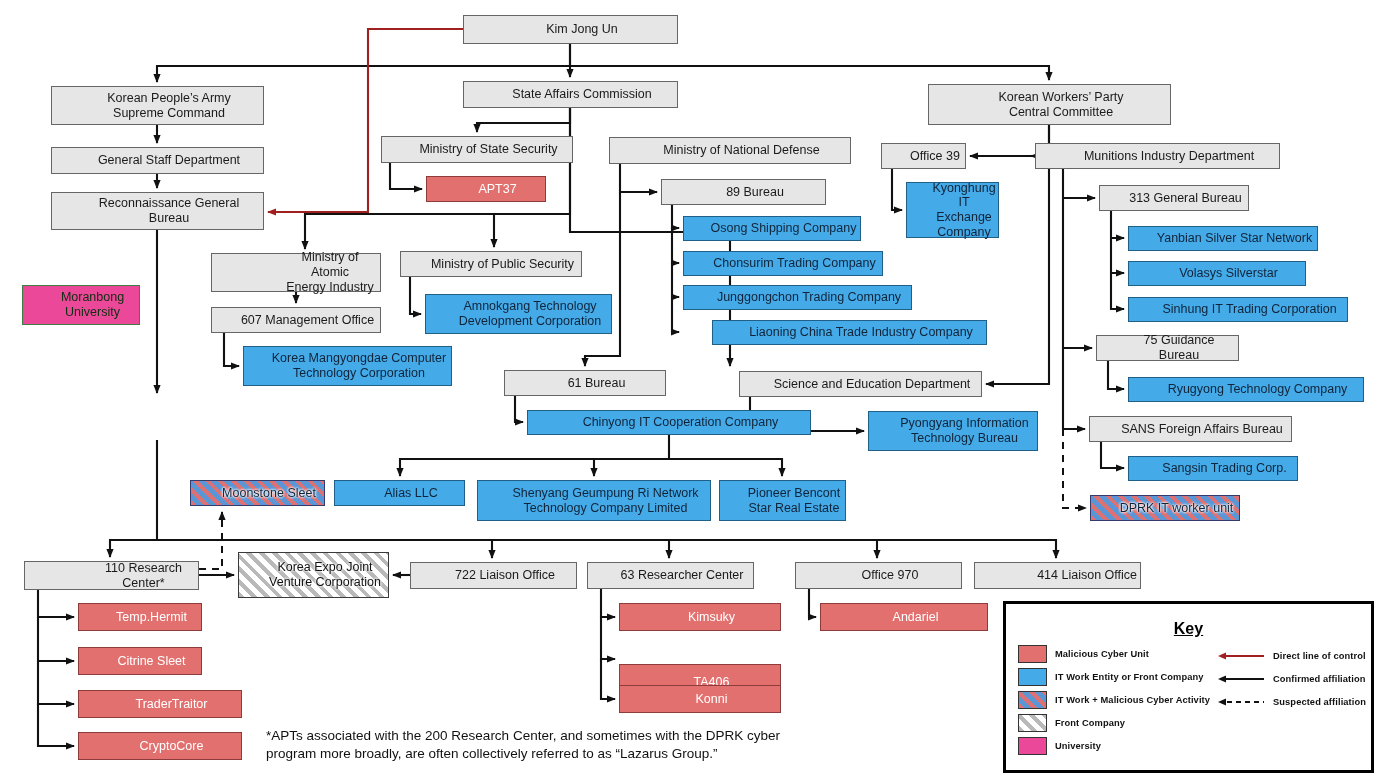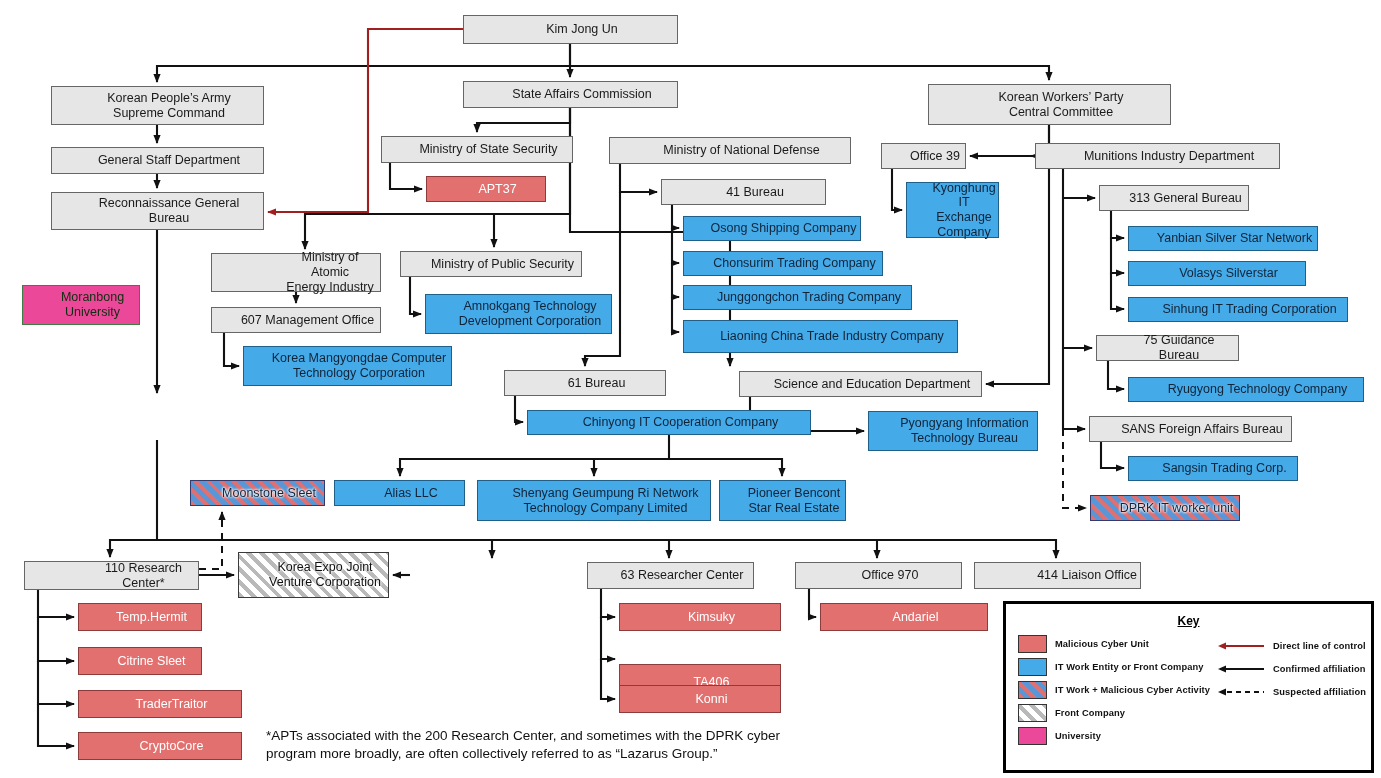--- a/index.html
+++ b/index.html
@@ -231,7 +231,7 @@
       <span>APT37</span>
     </div>
     <div class="node gray" style="left: 661px; top: 179px; width: 165px; height: 26px;">
-      <span>41 Bureau</span>
+      <span>89 Bureau</span>
     </div>
     <div class="node blue" style="left: 906px; top: 182px; width: 93px; height: 56px;">
       <span>Kyonghung<br>IT Exchange<br>Company</span>

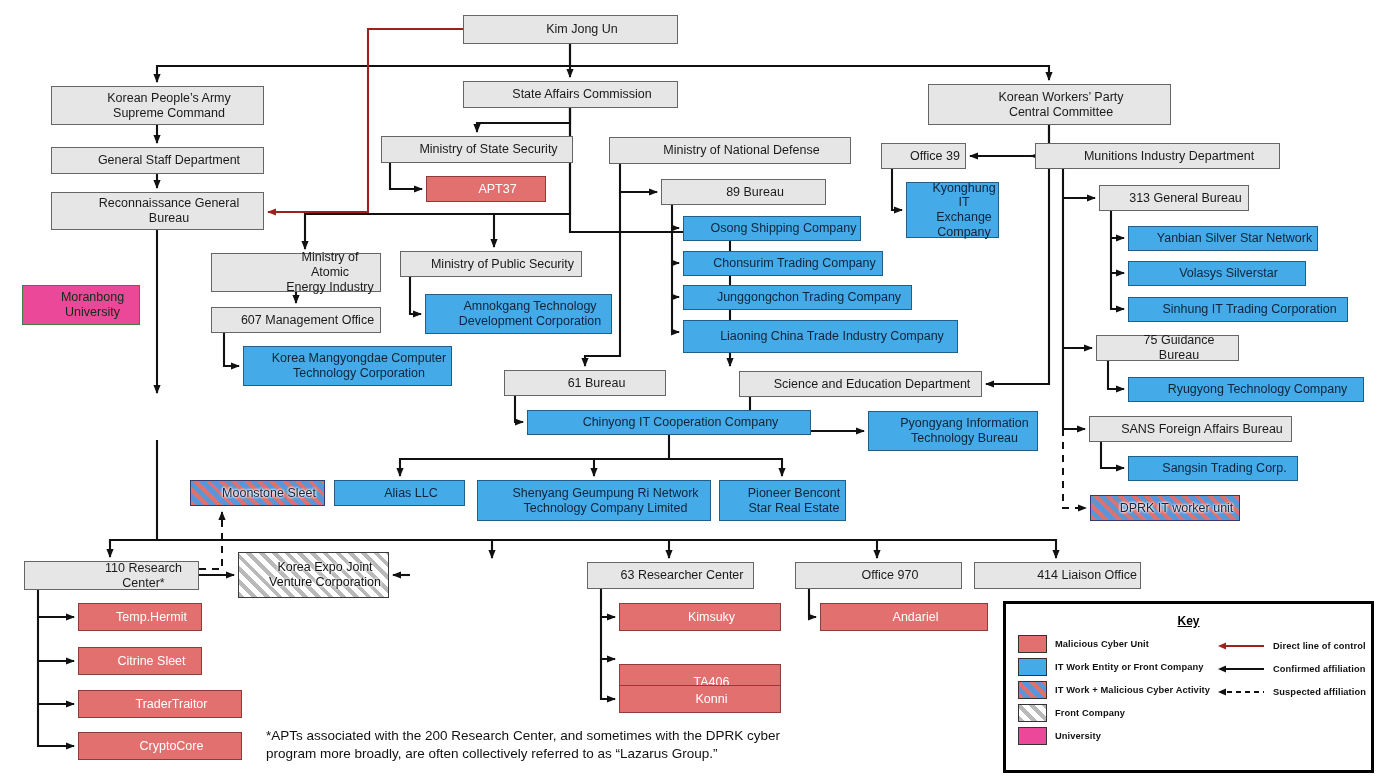--- a/index.html
+++ b/index.html
@@ -272,7 +272,7 @@
     <div class="node gray" style="left: 211px; top: 307px; width: 170px; height: 26px;">
       <span>607 Management Office</span>
     </div>
-    <div class="node blue" style="left: 683px; top: 320px; width: 275px; height: 33px;">
+    <div class="node blue" style="left: 712px; top: 320px; width: 275px; height: 25px;">
       <span>Liaoning China Trade Industry Company</span>
     </div>
     <div class="node gray" style="left: 1096px; top: 335px; width: 143px; height: 26px;">

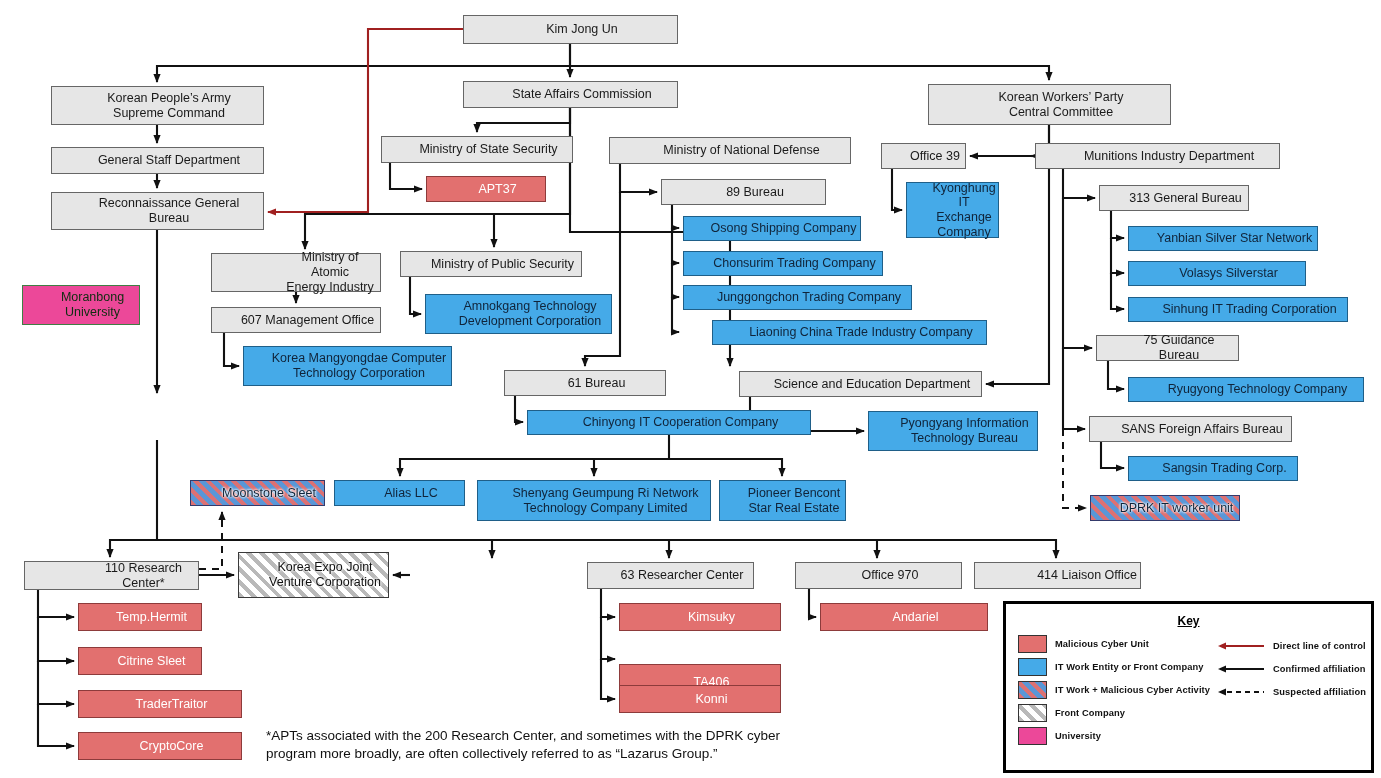--- a/index.html
+++ b/index.html
@@ -323,6 +323,9 @@
     <div class="node hatchwhite" style="left: 238px; top: 552px; width: 151px; height: 46px;">
       <span>Korea Expo Joint<br>Venture Corporation</span>
     </div>
+    <div class="node gray" style="left: 410px; top: 562px; width: 167px; height: 27px;">
+      <span>722 Liaison Office</span>
+    </div>
     <div class="node gray" style="left: 587px; top: 562px; width: 167px; height: 27px;">
       <span>63 Researcher Center</span>
     </div>

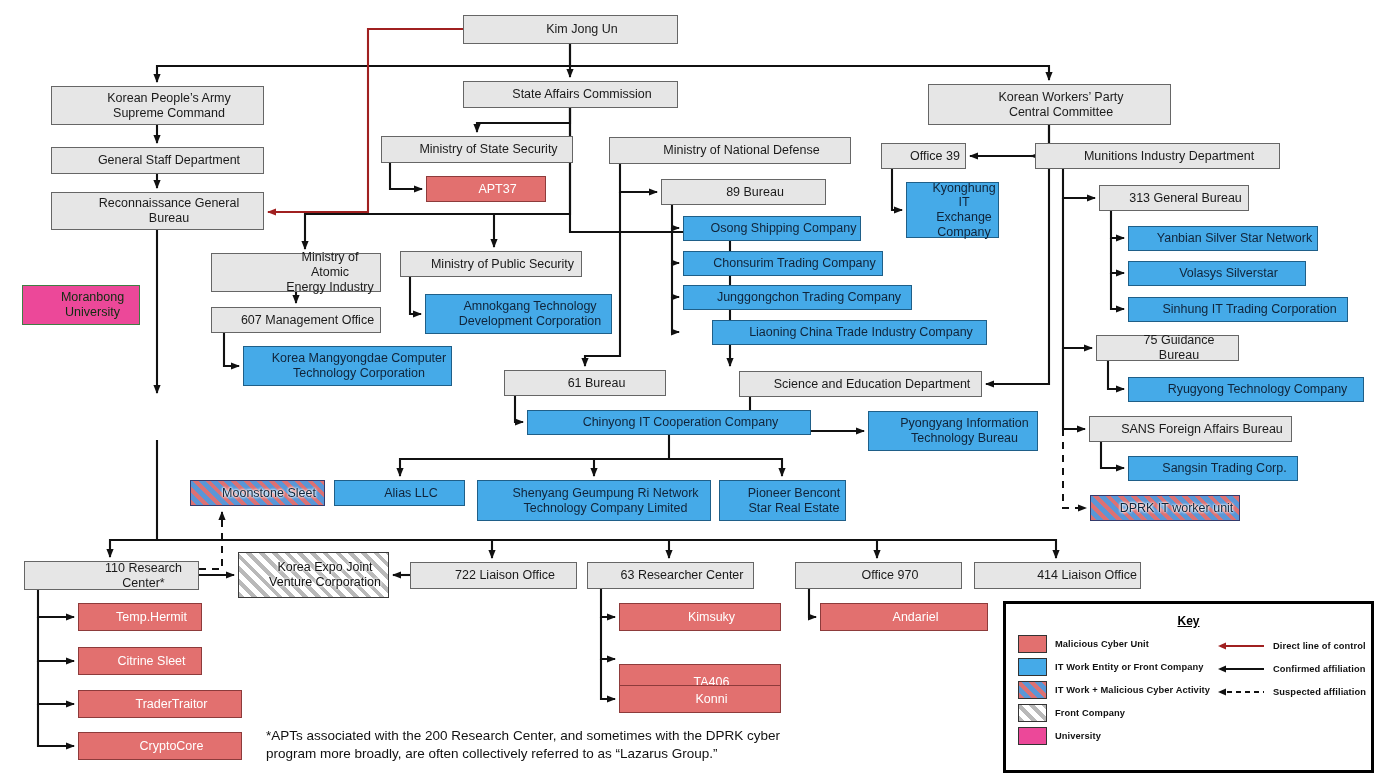--- a/index.html
+++ b/index.html
@@ -30,7 +30,7 @@
 
   #key{position:absolute;left:1003px;top:601px;width:365px;height:166px;
        background:#fff;border:3px solid #000;z-index:5;}
-  #key-title{text-align:center;font-weight:bold;font-size:12px;margin-top:10px;
+  #key-title{text-align:center;font-weight:bold;font-size:16px;margin-top:16px;
              text-decoration:underline;color:#000;}
   .kcols{display:flex;padding:4px 0 0 12px;}
   .kleft{width:200px;}

